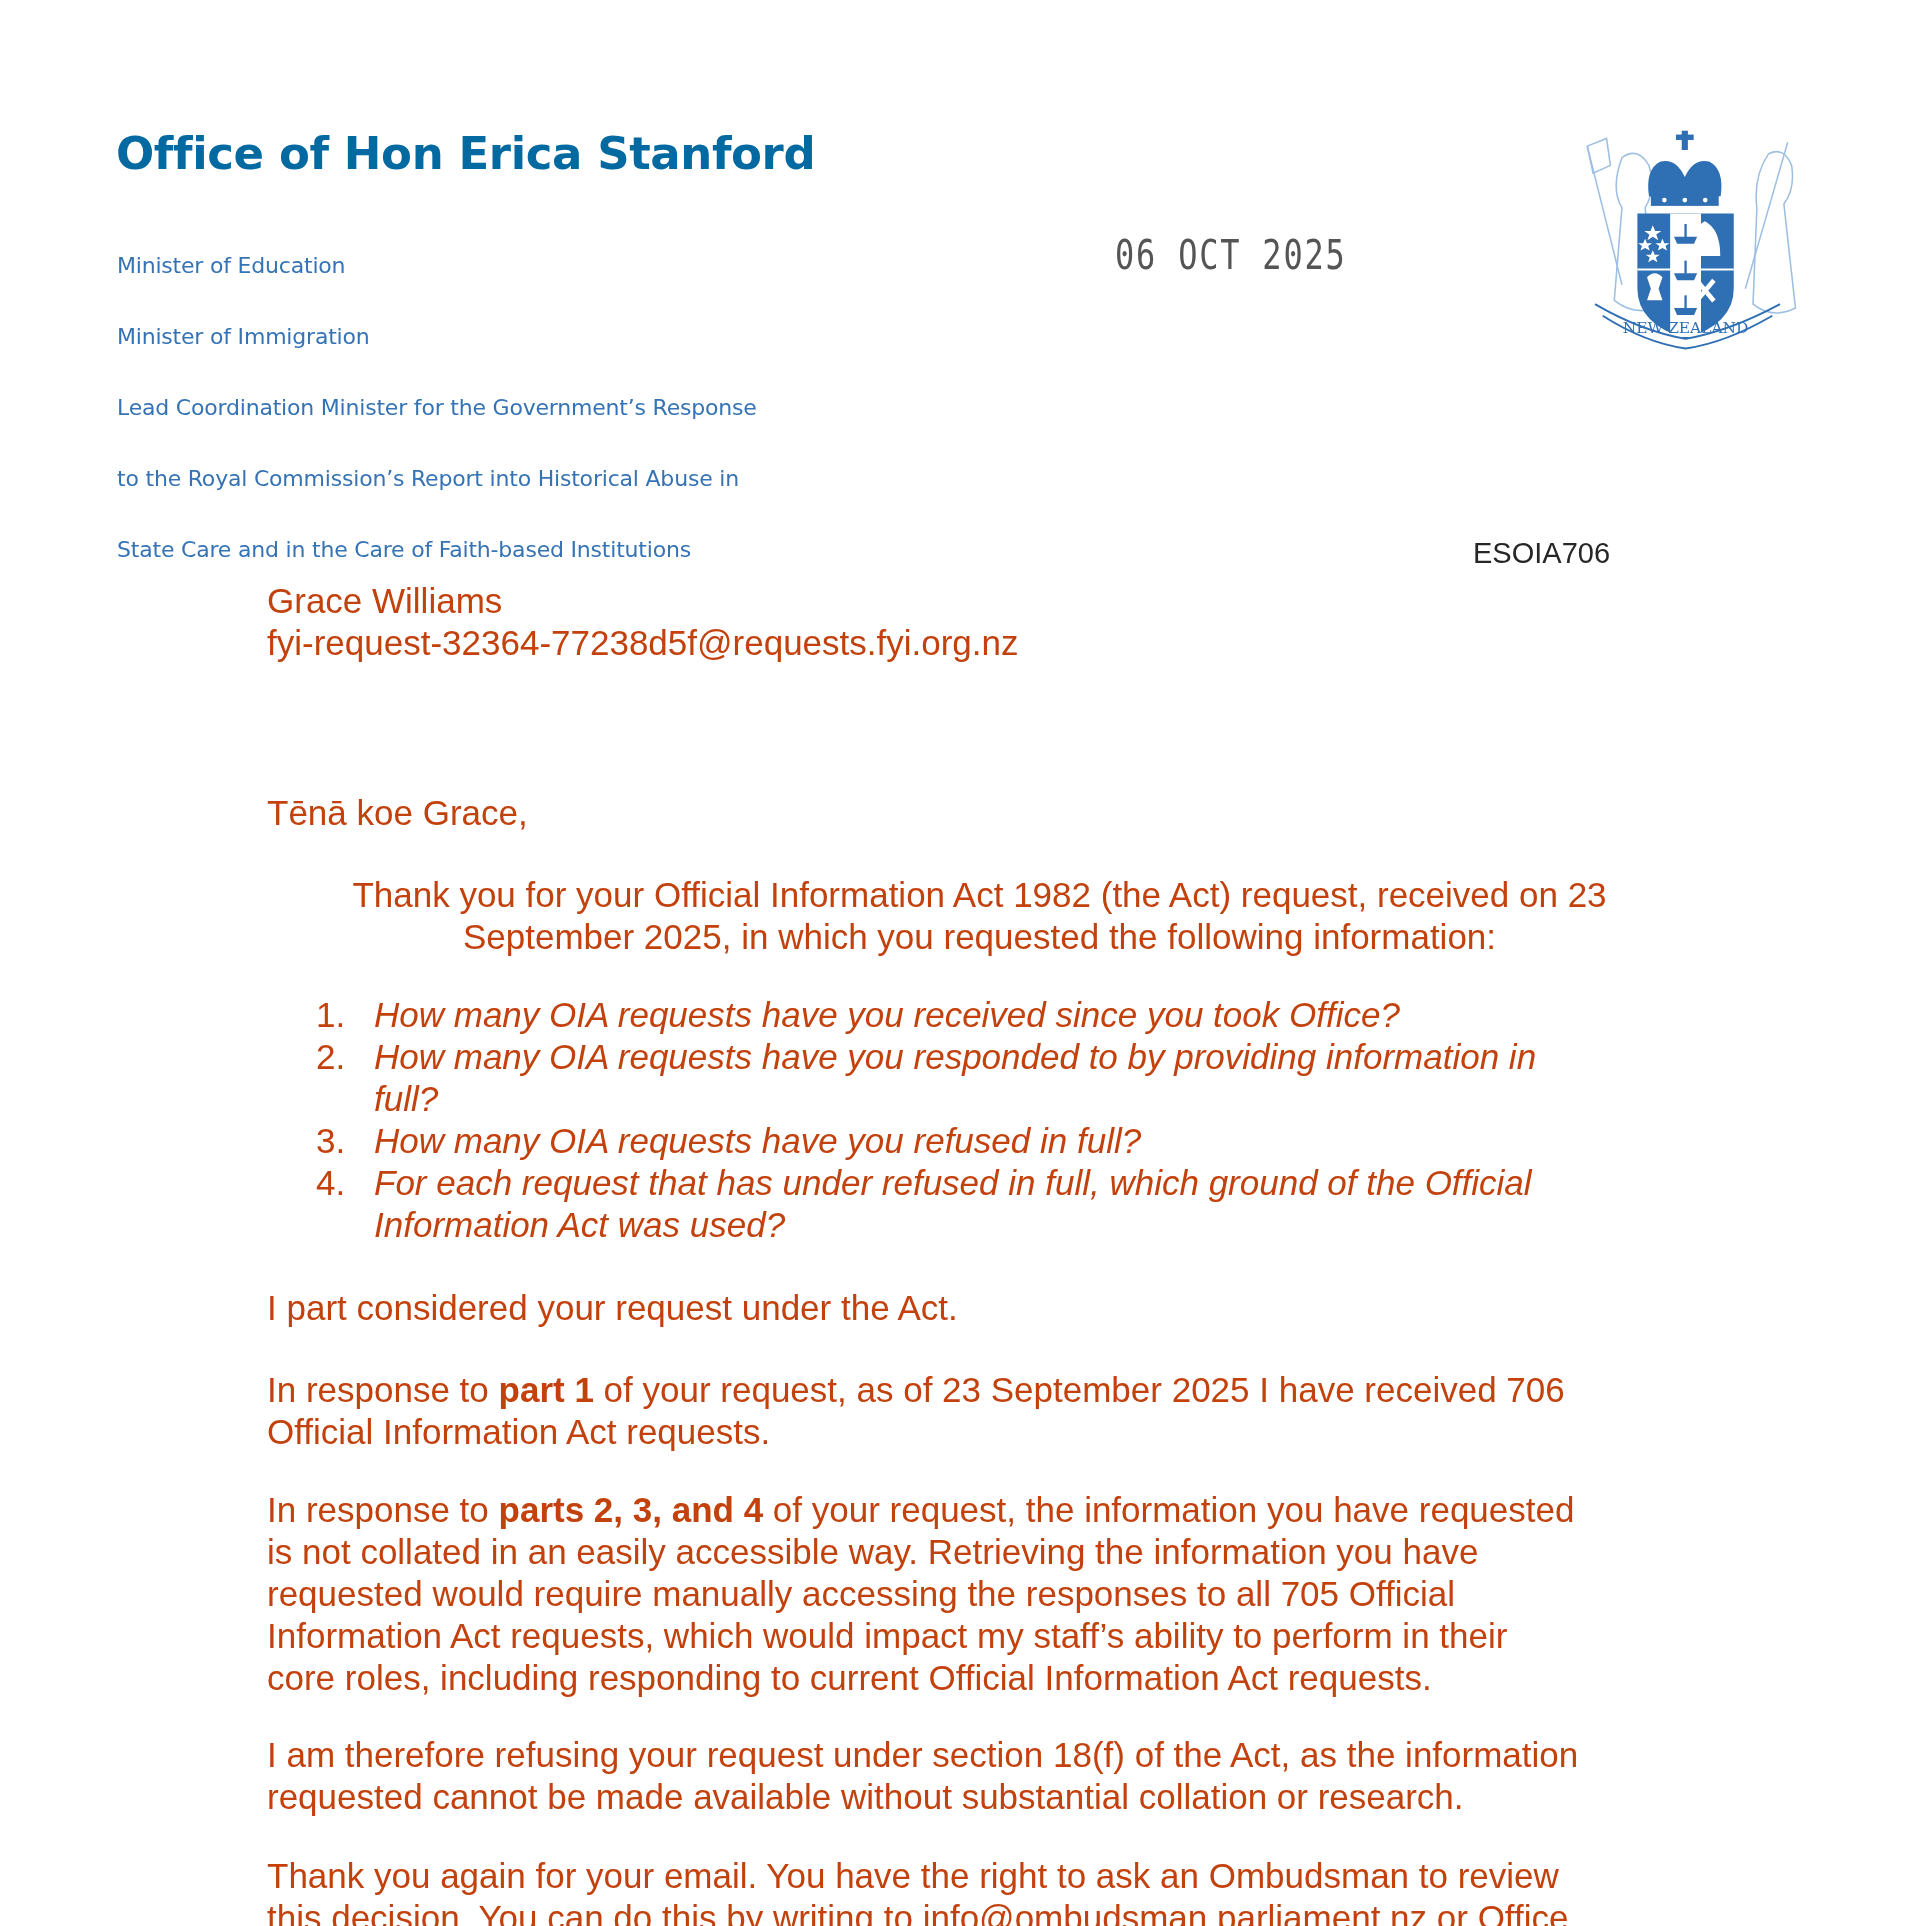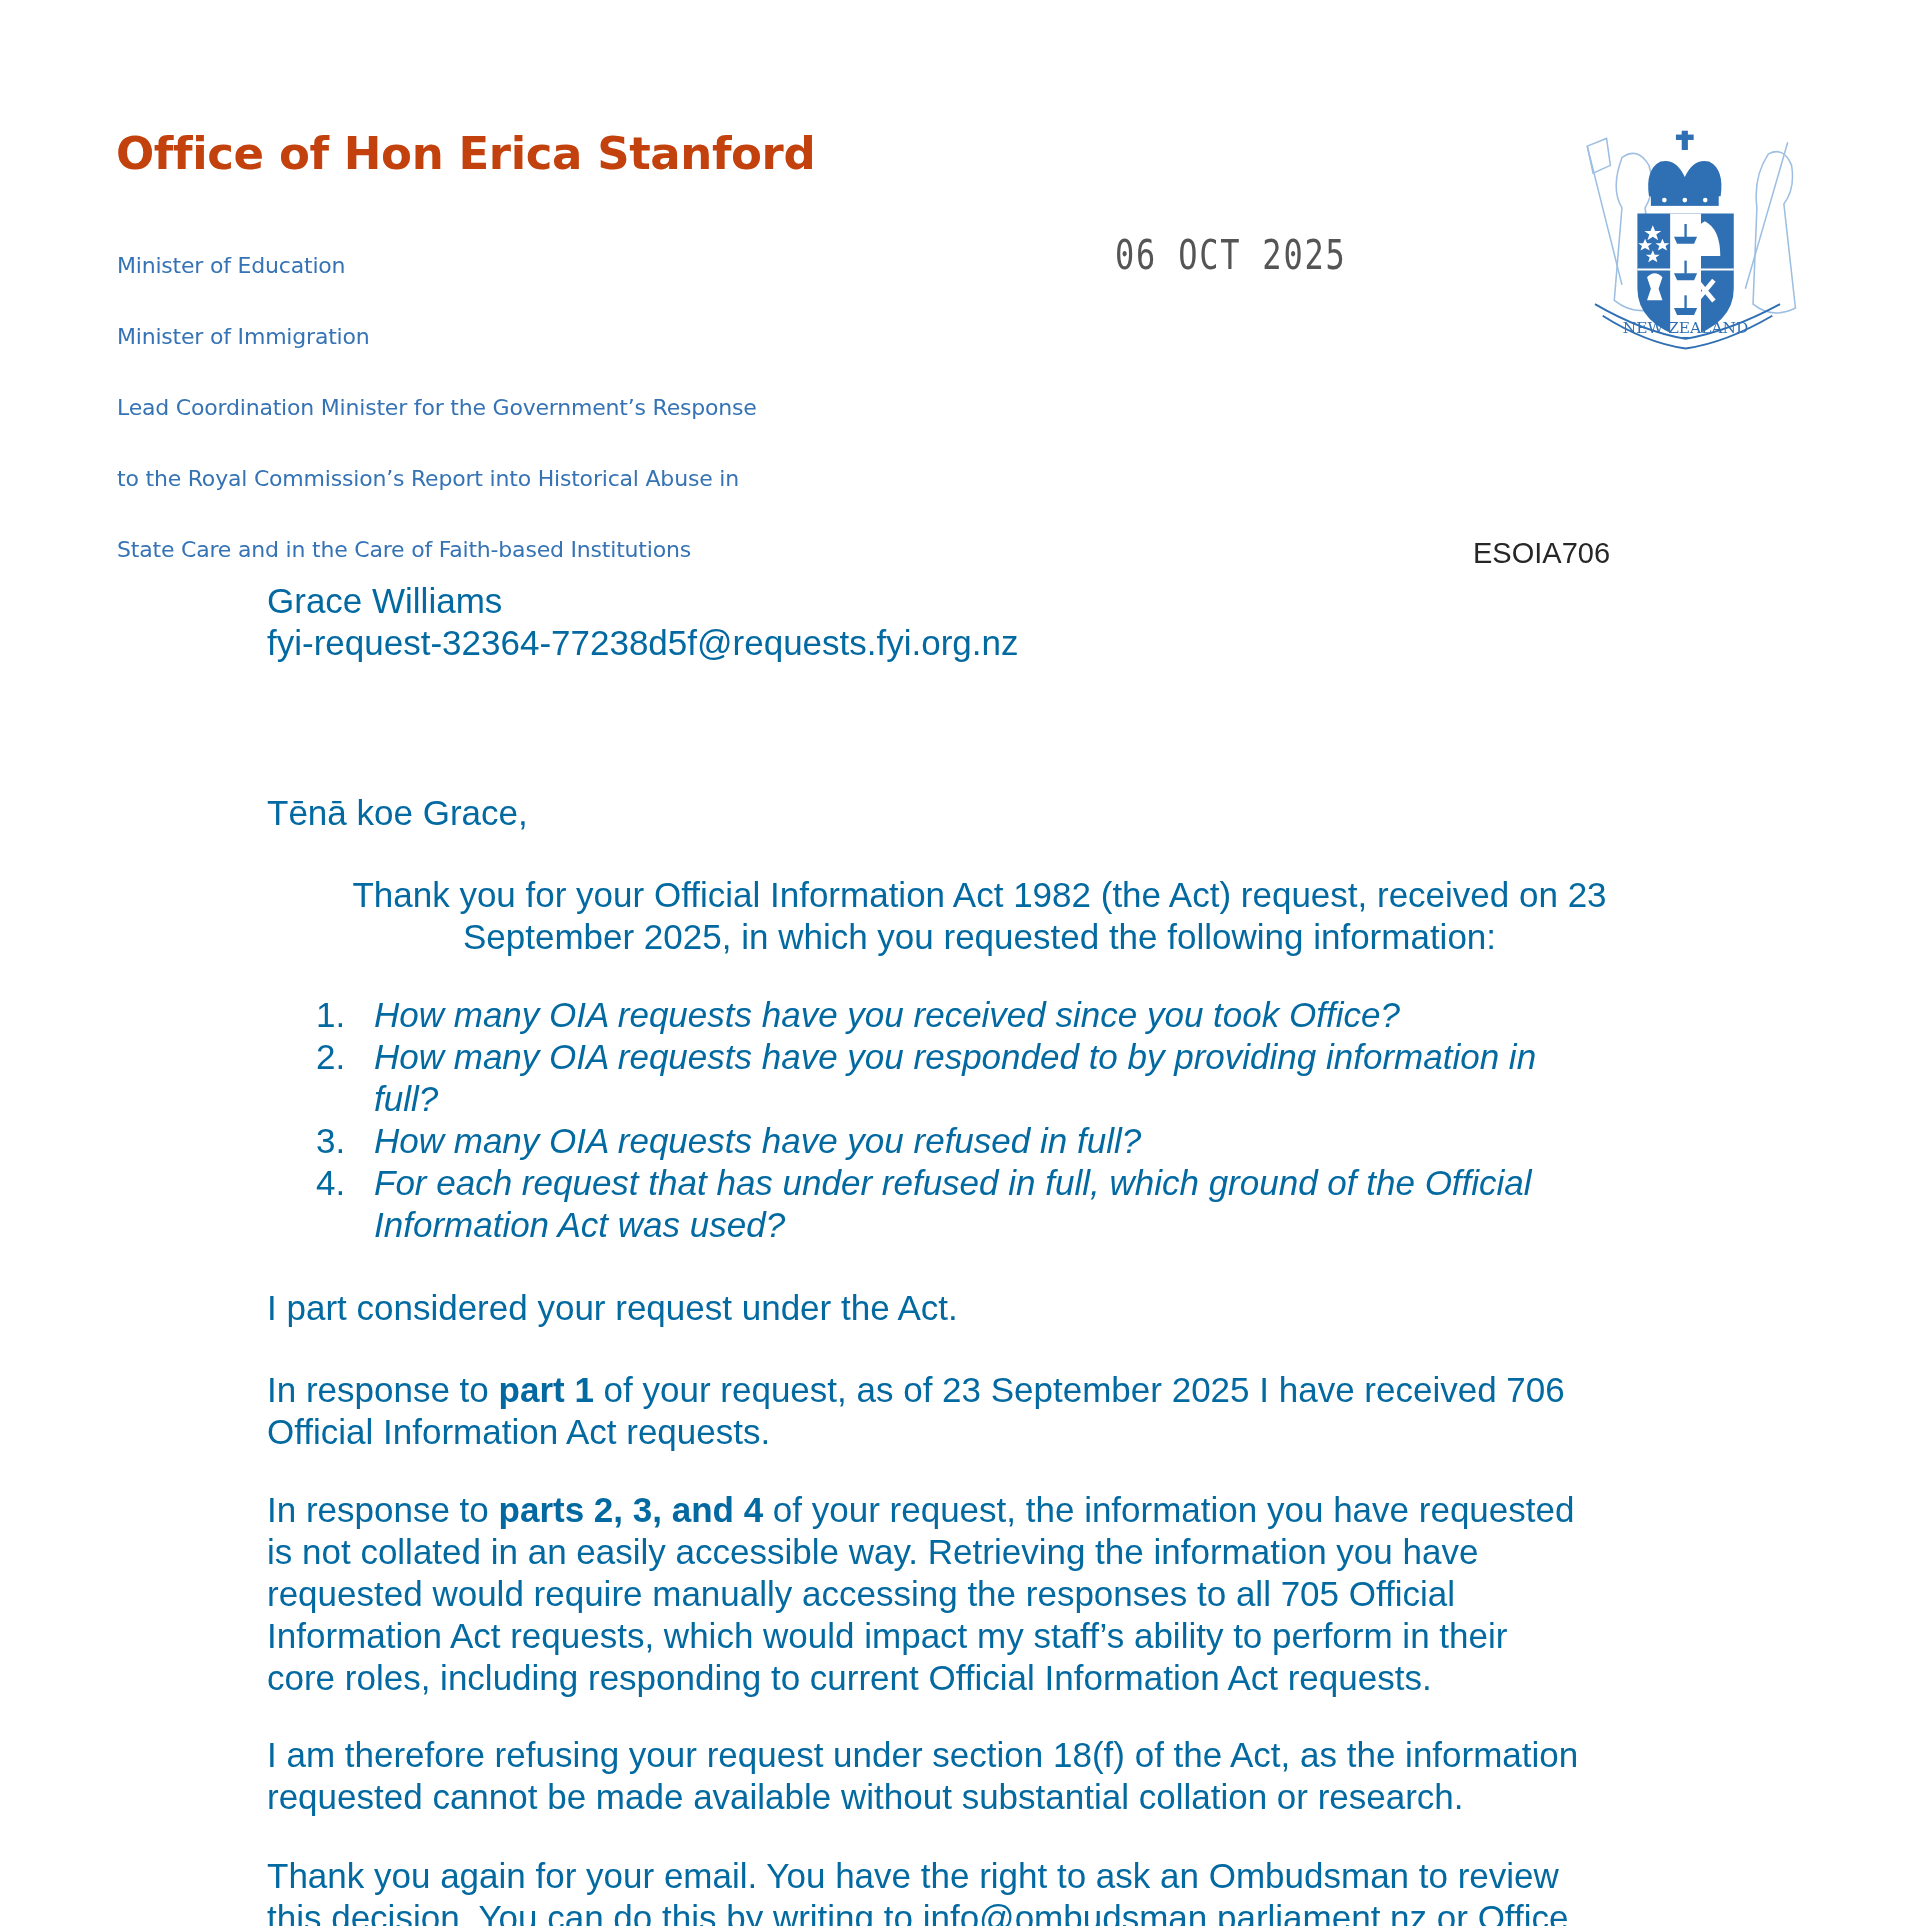--- a/index.html
+++ b/index.html
@@ -9,7 +9,7 @@
   .lh-title {
     position: absolute; left: 116px; top: 127px;
     font-family: "DejaVu Sans", sans-serif; font-weight: bold;
-    font-size: 45px; color: #c2410c; letter-spacing: -0.4px; white-space: nowrap;
+    font-size: 45px; color: #0369a1; letter-spacing: -0.4px; white-space: nowrap;
   }
   .lh-roles { position: absolute; left: 117px; top: 214px; }
   .lh-role {

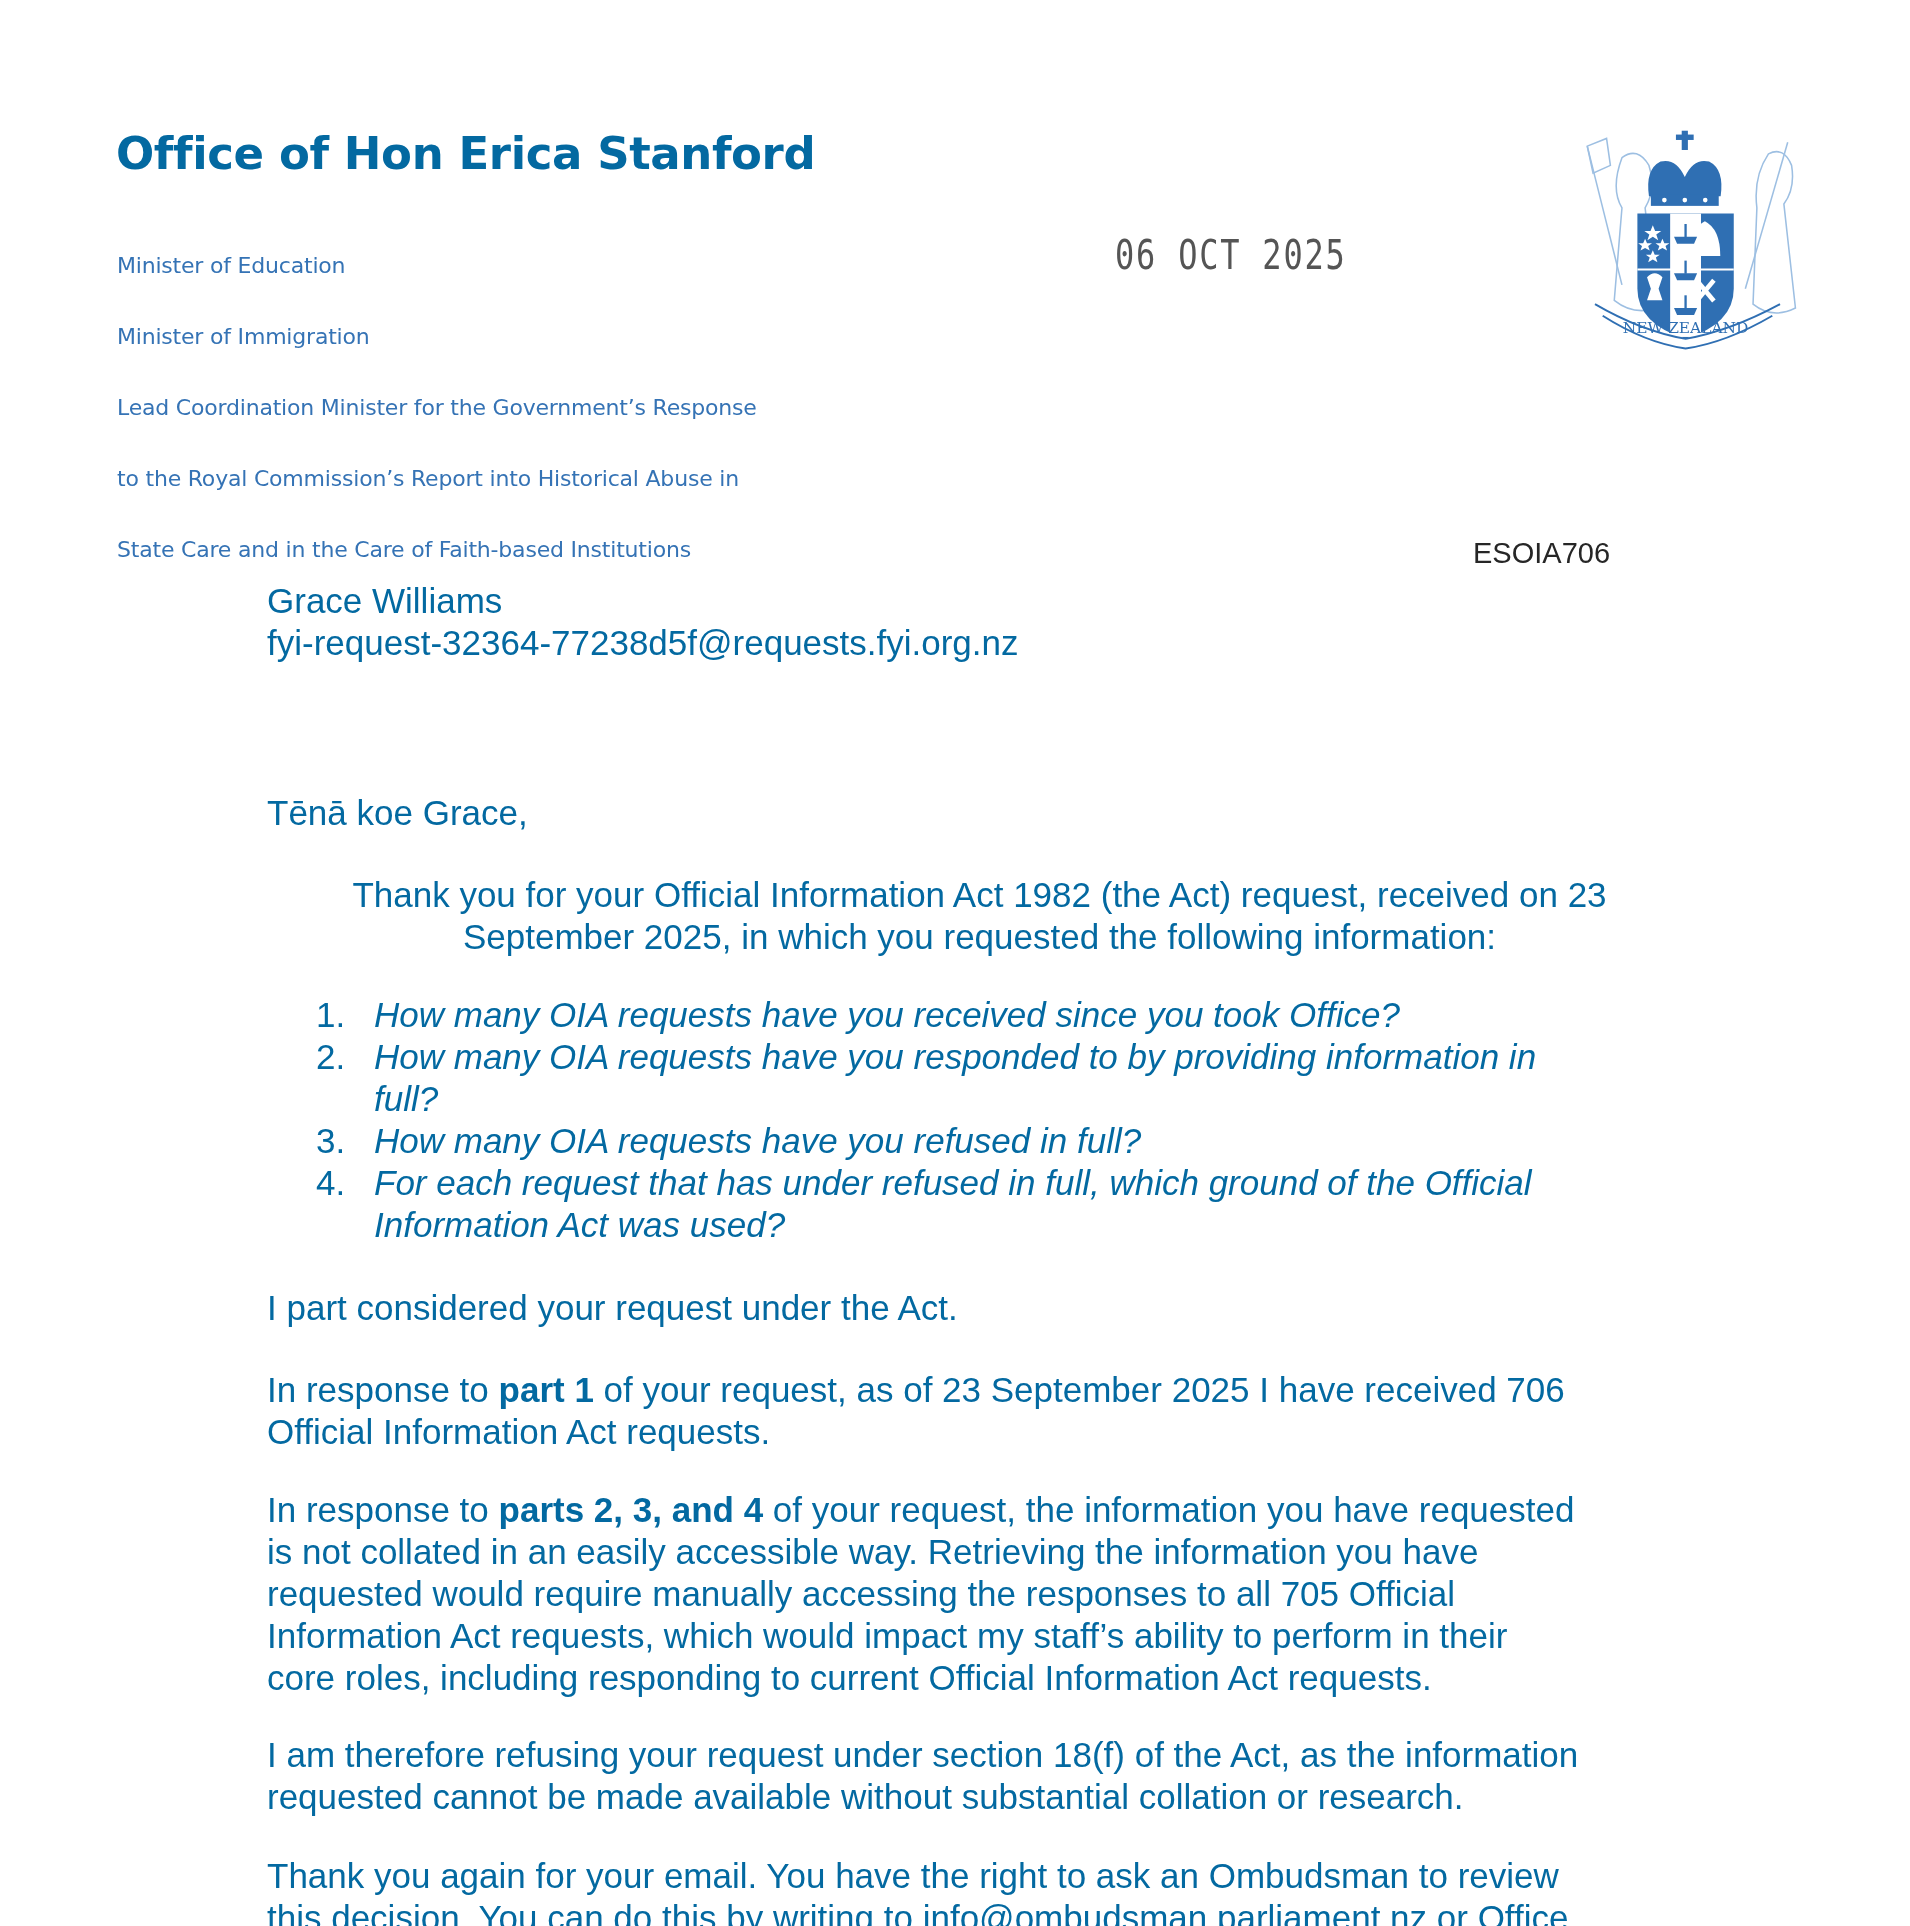--- a/index.html
+++ b/index.html
@@ -31,7 +31,7 @@
   }
 
   .body-text {
-    font-family: "Liberation Sans", sans-serif; font-size: 35px; color: #0369a1;
+    font-family: "Liberation Sans", sans-serif; font-size: 35px; color: #c2410c;
     line-height: 42px;
   }
   .block { position: absolute; left: 267px; width: 1425px; }

